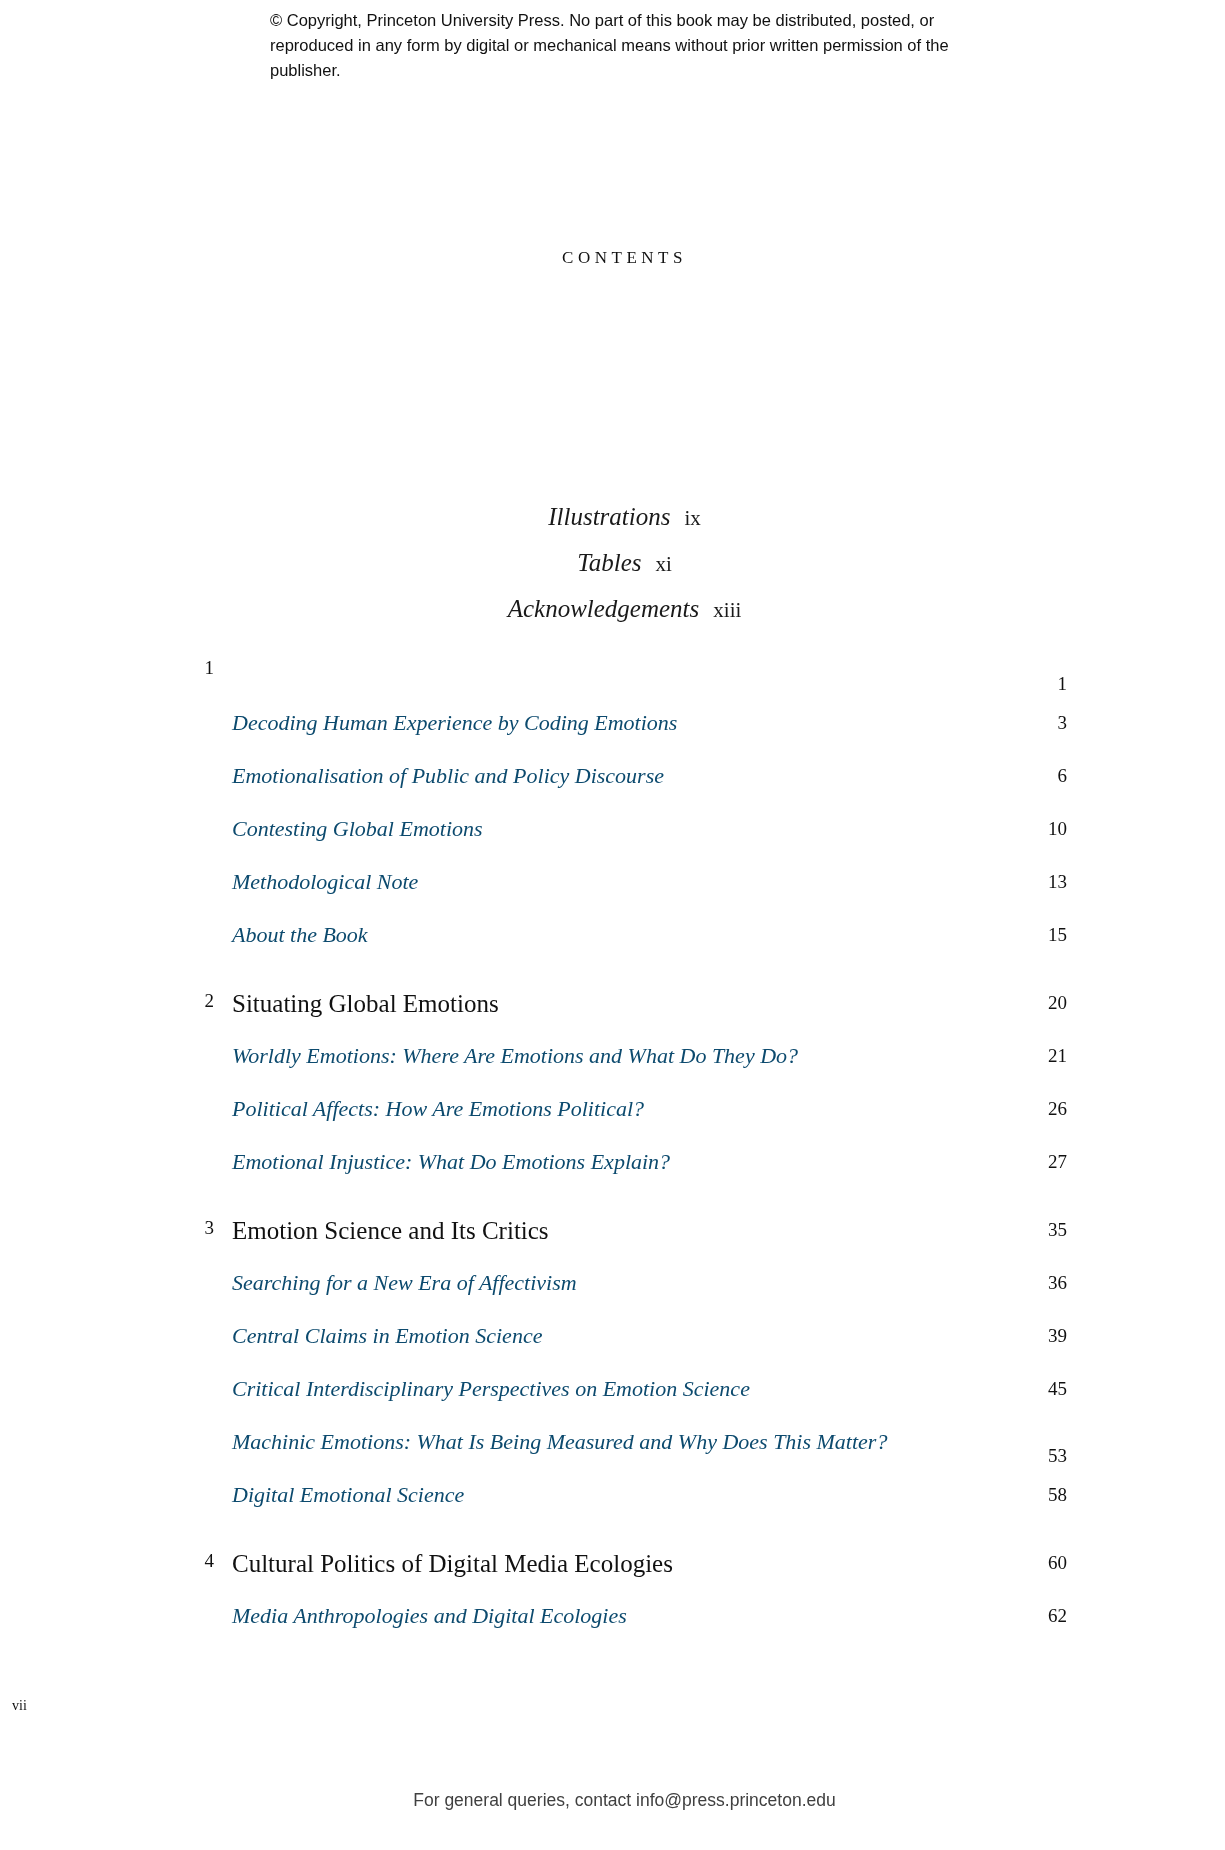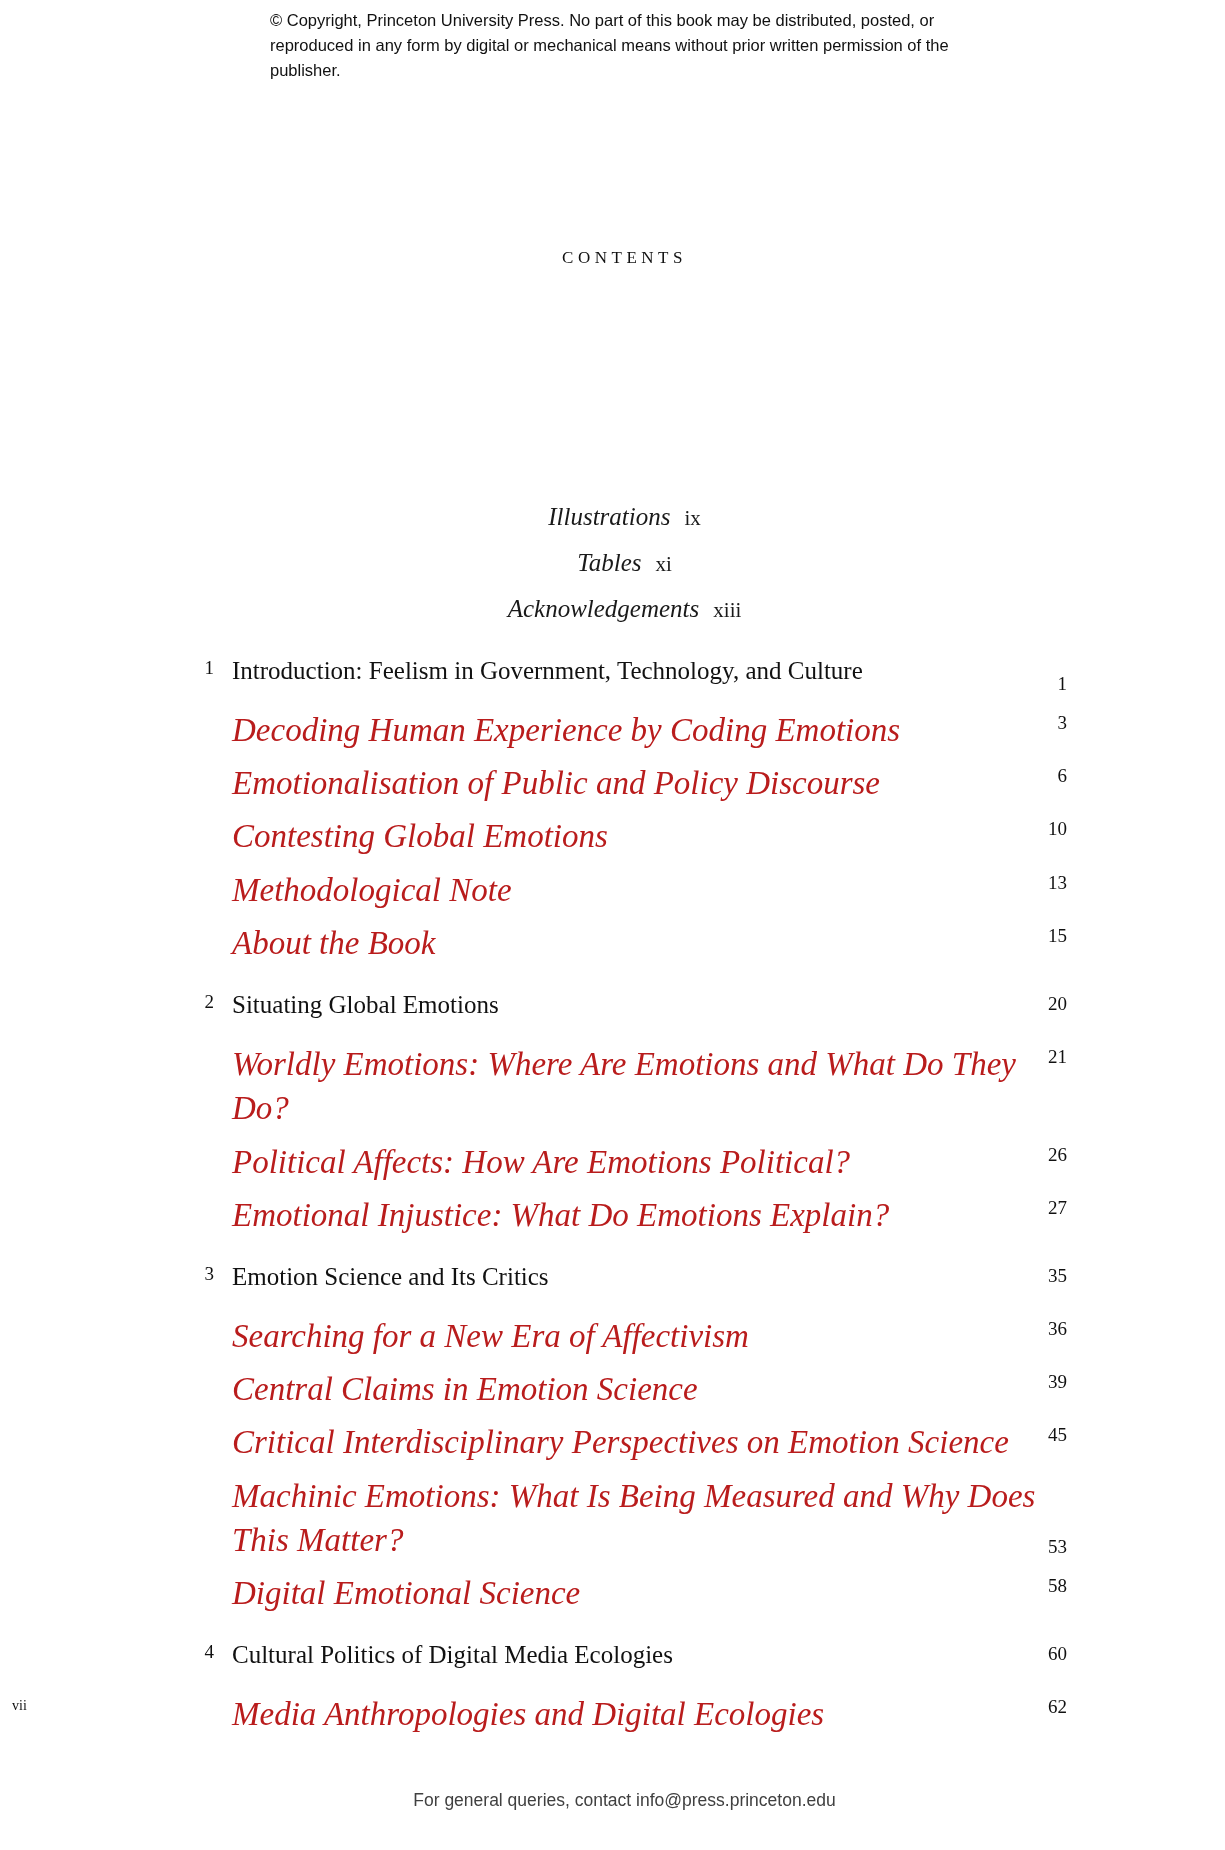--- a/index.html
+++ b/index.html
@@ -178,7 +178,6 @@
     <div class="chapter-block">
       <div class="toc-line chap-row">
         <span class="num">1</span>
-        <span class="title-main">Introduction: Feelism in Government, Technology, and Culture</span>
         <span class="pg bottom">1</span>
       </div>
       <div class="toc-line sec-row">

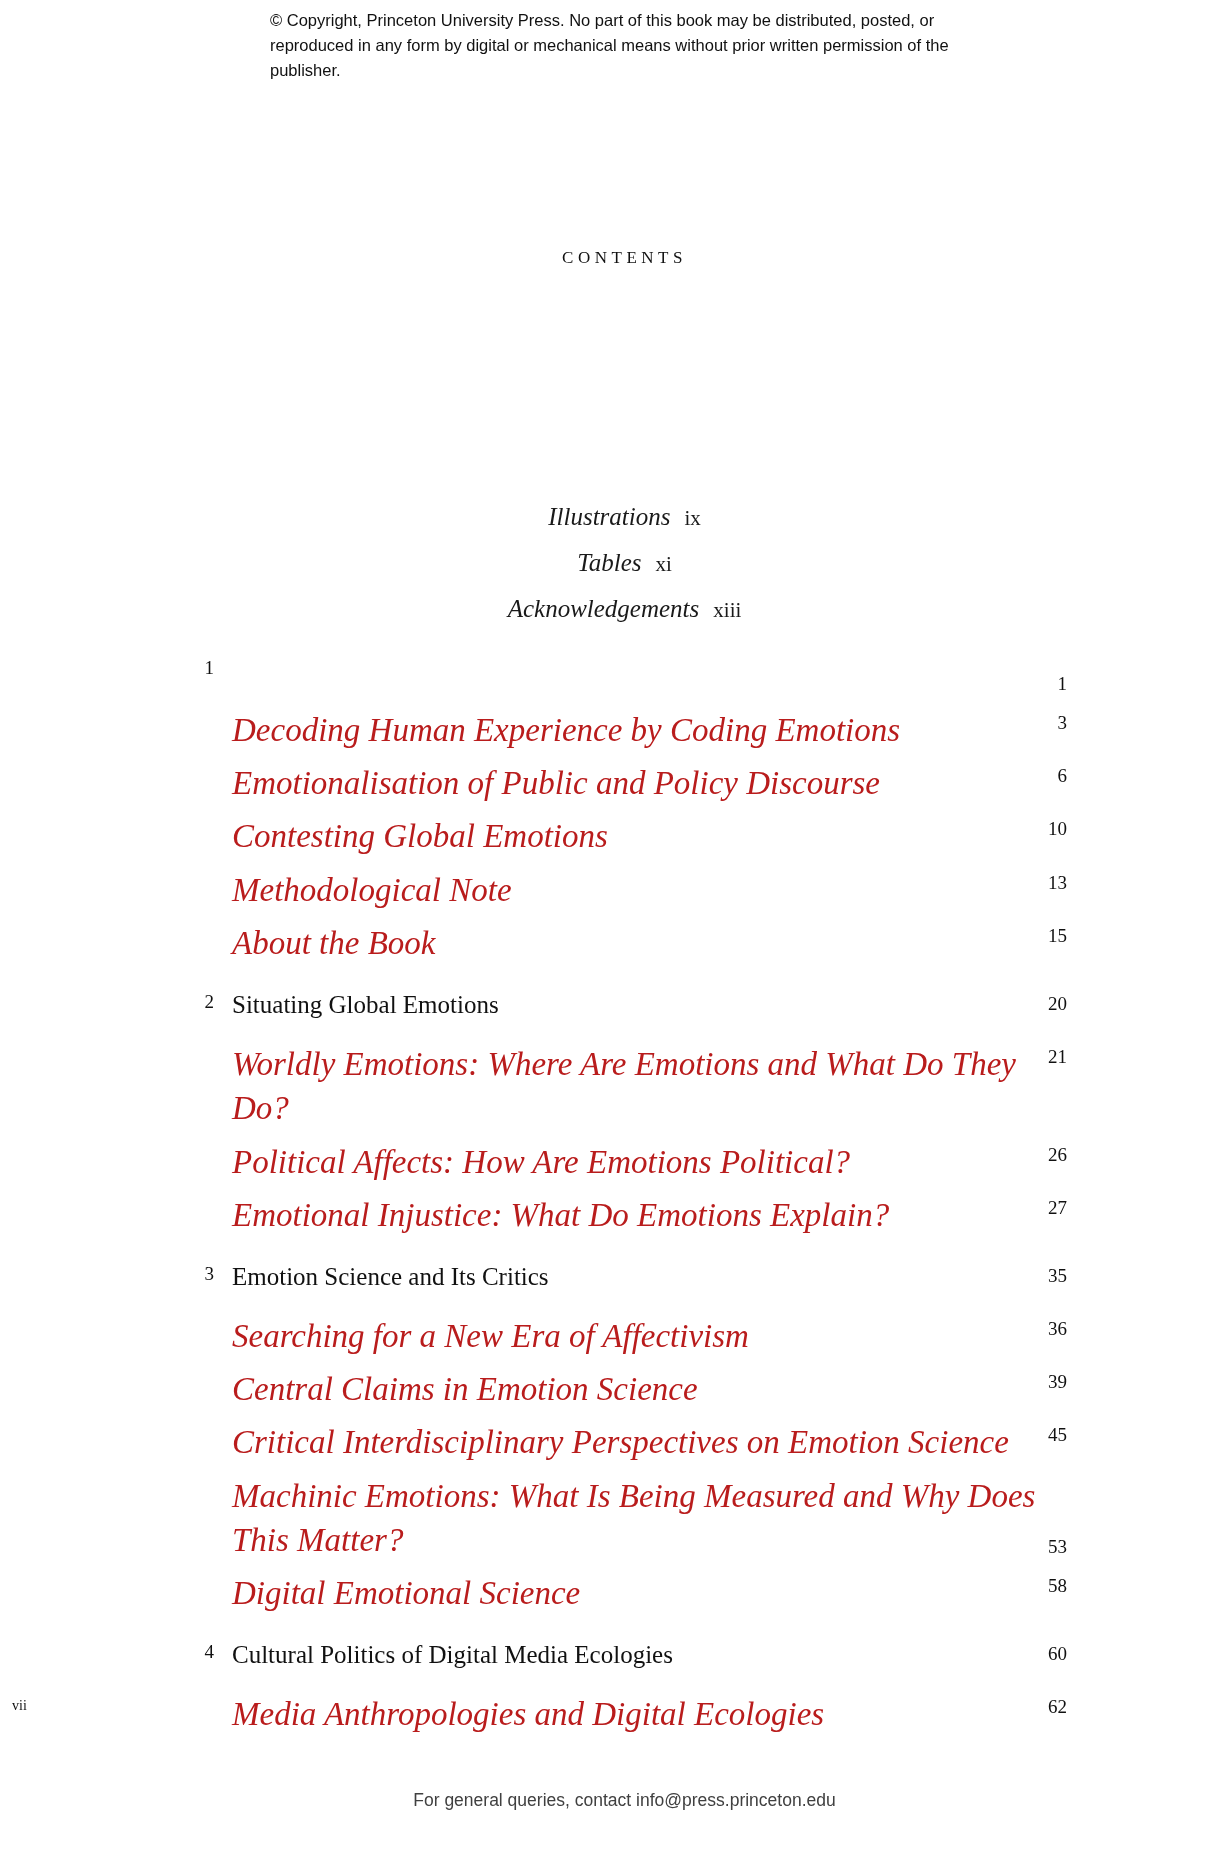--- a/index.html
+++ b/index.html
@@ -107,10 +107,10 @@
     padding-left: 36px;
   }
   .title-sub {
-    font-size: 33px;
+    font-size: 22px;
     font-style: italic;
     line-height: 1.34;
-    color: #b91c1c;
+    color: #0c4a6e;
     display: block;
     padding-left: 36px;
   }

